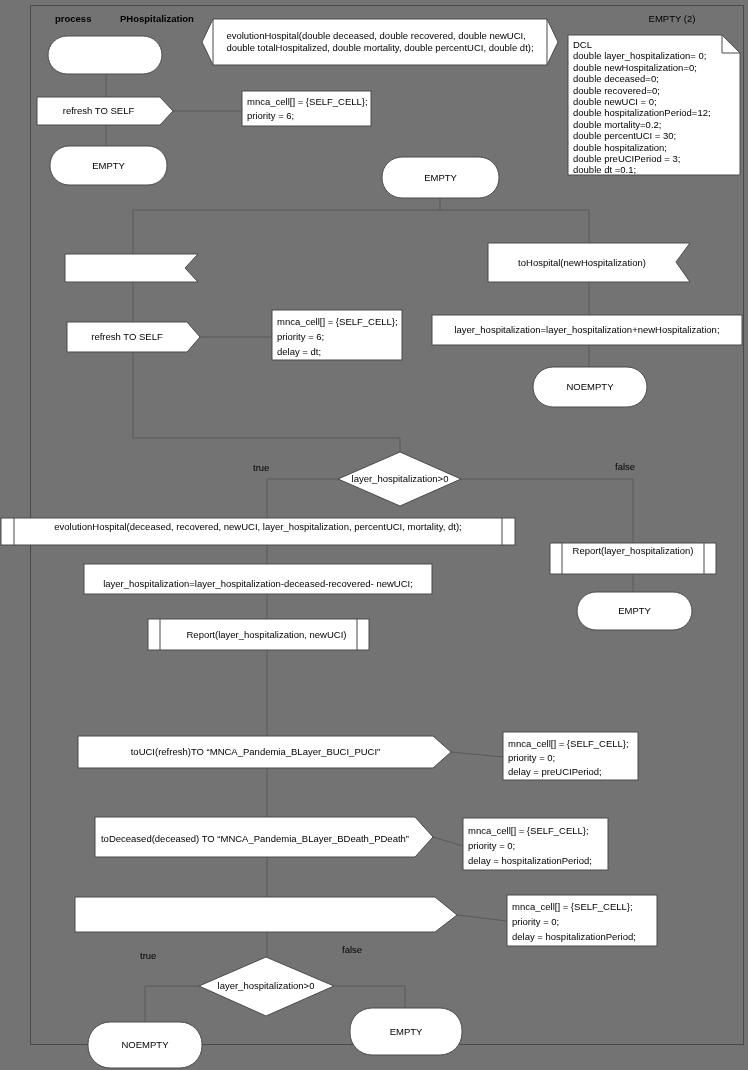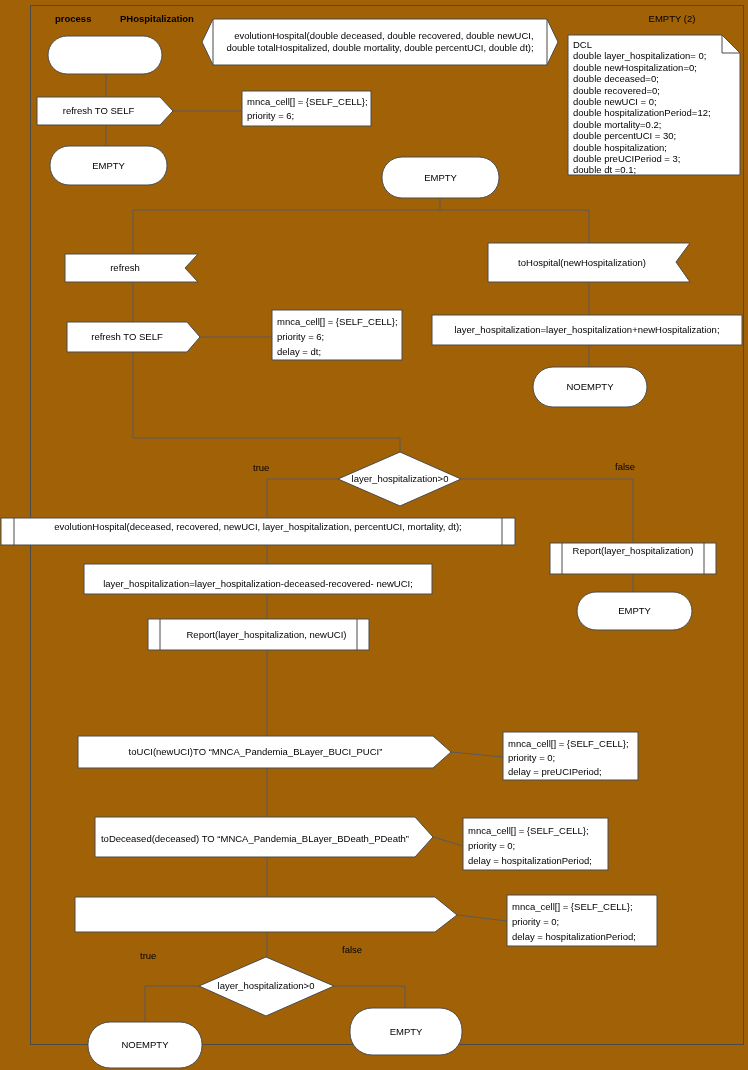--- a/index.html
+++ b/index.html
@@ -3,7 +3,7 @@
 <meta charset="utf-8">
 <style>
   html,body{margin:0;padding:0;background:#fff;}
-  .canvas{position:relative;width:748px;height:1070px;background:#a16207;overflow:hidden;
+  .canvas{position:relative;width:748px;height:1070px;background:#737373;overflow:hidden;
           font-family:"Liberation Sans",sans-serif;color:#000;}
   .canvas svg{position:absolute;left:0;top:0;}
   .t{position:absolute;font-size:9.5px;line-height:12px;color:#000;white-space:pre-line;}

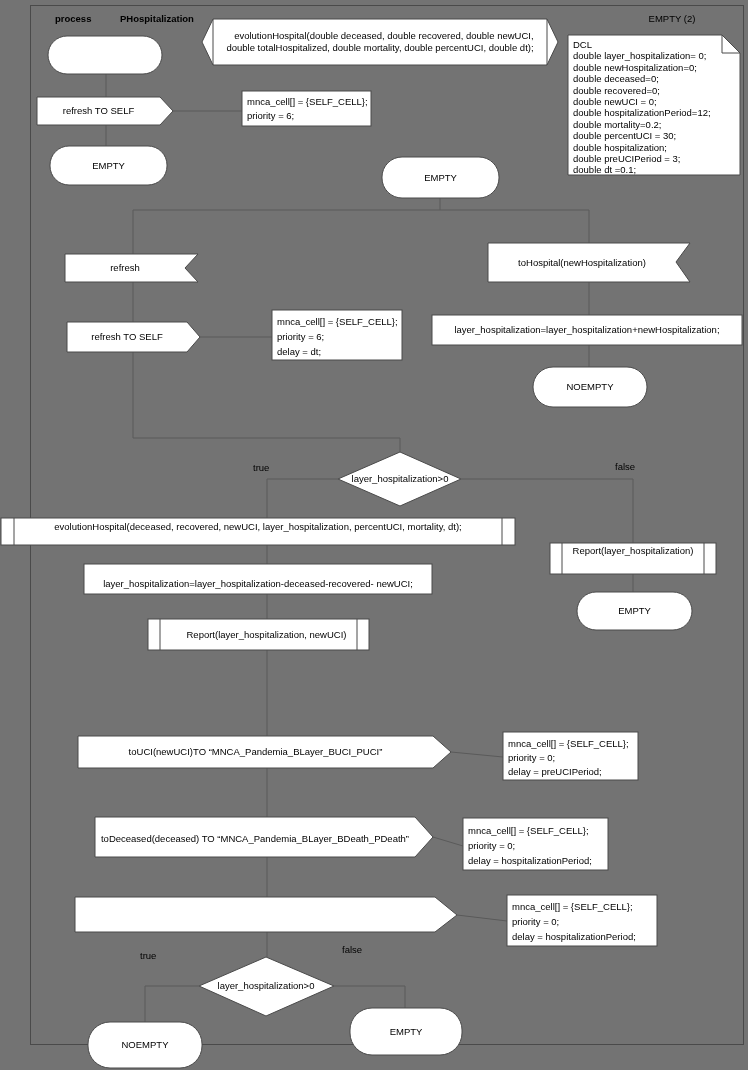--- a/index.html
+++ b/index.html
@@ -8,7 +8,7 @@
   .canvas svg{position:absolute;left:0;top:0;}
   .t{position:absolute;font-size:9.5px;line-height:12px;color:#000;white-space:pre-line;}
   .b{font-weight:bold;}
-  .c{display:flex;align-items:center;justify-content:center;text-align:right;}
+  .c{display:flex;align-items:center;justify-content:center;text-align:left;}
   .cm{line-height:14px;text-align:left;}
   .cm3{line-height:15px;text-align:left;}
   .dcl{line-height:11.4px;text-align:left;}

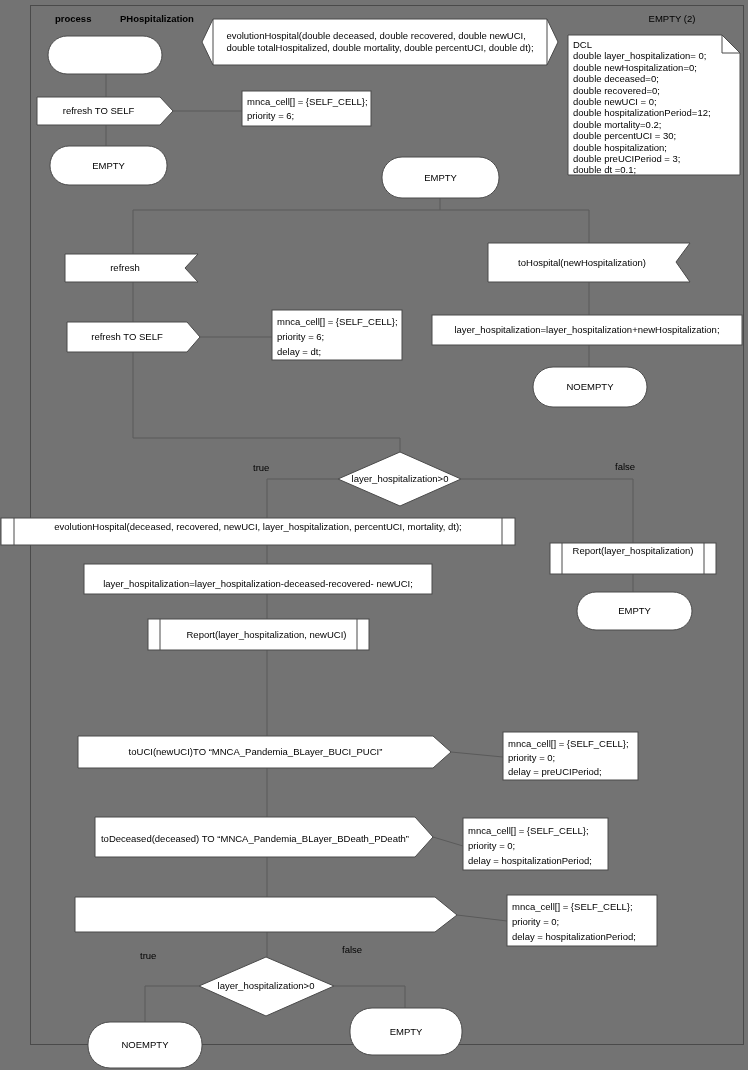--- a/index.html
+++ b/index.html
@@ -115,7 +115,6 @@
   <div class="t c" style="left:50px;top:146px;width:117px;height:39px">EMPTY</div>
 
   <div class="t c" style="left:382px;top:157px;width:117px;height:41px">EMPTY</div>
-  <div class="t c" style="left:65px;top:254px;width:120px;height:28px">refresh</div>
   <div class="t c" style="left:67px;top:322px;width:120px;height:30px">refresh TO SELF</div>
   <div class="t cm3" style="left:277px;top:314px;width:126px">mnca_cell[] = {SELF_CELL};
 priority = 6;

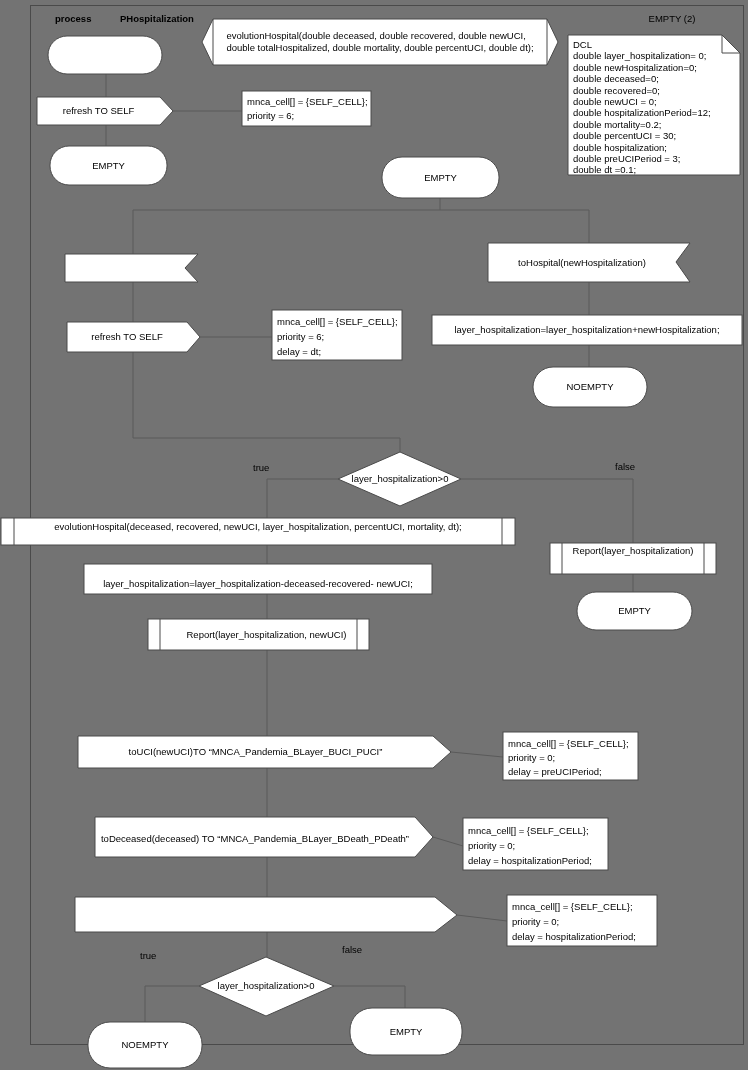--- a/index.html
+++ b/index.html
@@ -135,7 +135,7 @@
   <div class="t c" style="left:562px;top:543px;width:142px;height:16px">Report(layer_hospitalization)</div>
   <div class="t c" style="left:577px;top:592px;width:115px;height:38px">EMPTY</div>
 
-  <div class="t c" style="left:78px;top:736px;width:355px;height:32px">toUCI(newUCI)TO “MNCA_Pandemia_BLayer_BUCI_PUCI”</div>
+  <div class="t c" style="left:78px;top:736px;width:355px;height:32px">toUCI(refresh)TO “MNCA_Pandemia_BLayer_BUCI_PUCI”</div>
   <div class="t cm" style="left:508px;top:737px;width:128px">mnca_cell[] = {SELF_CELL};
 priority = 0;
 delay = preUCIPeriod;</div>

